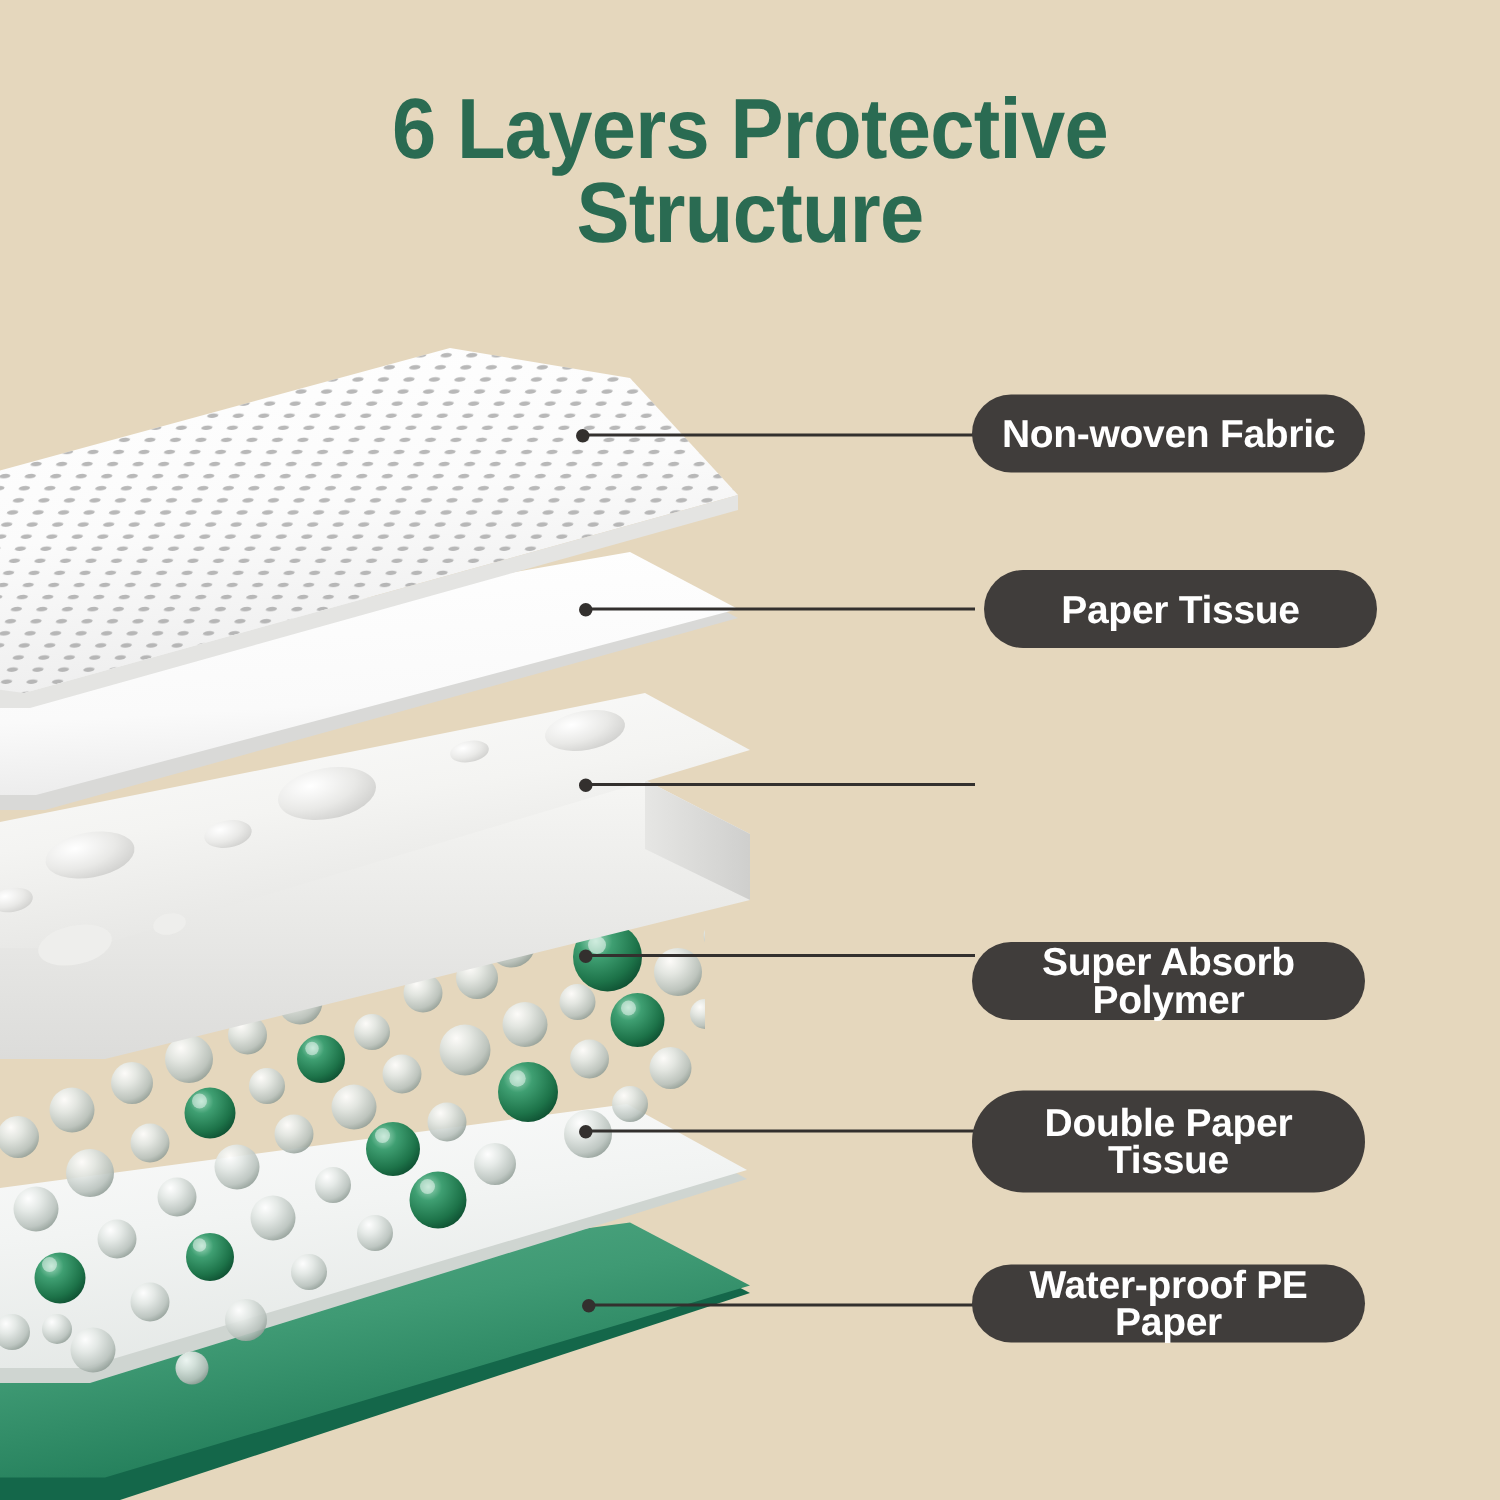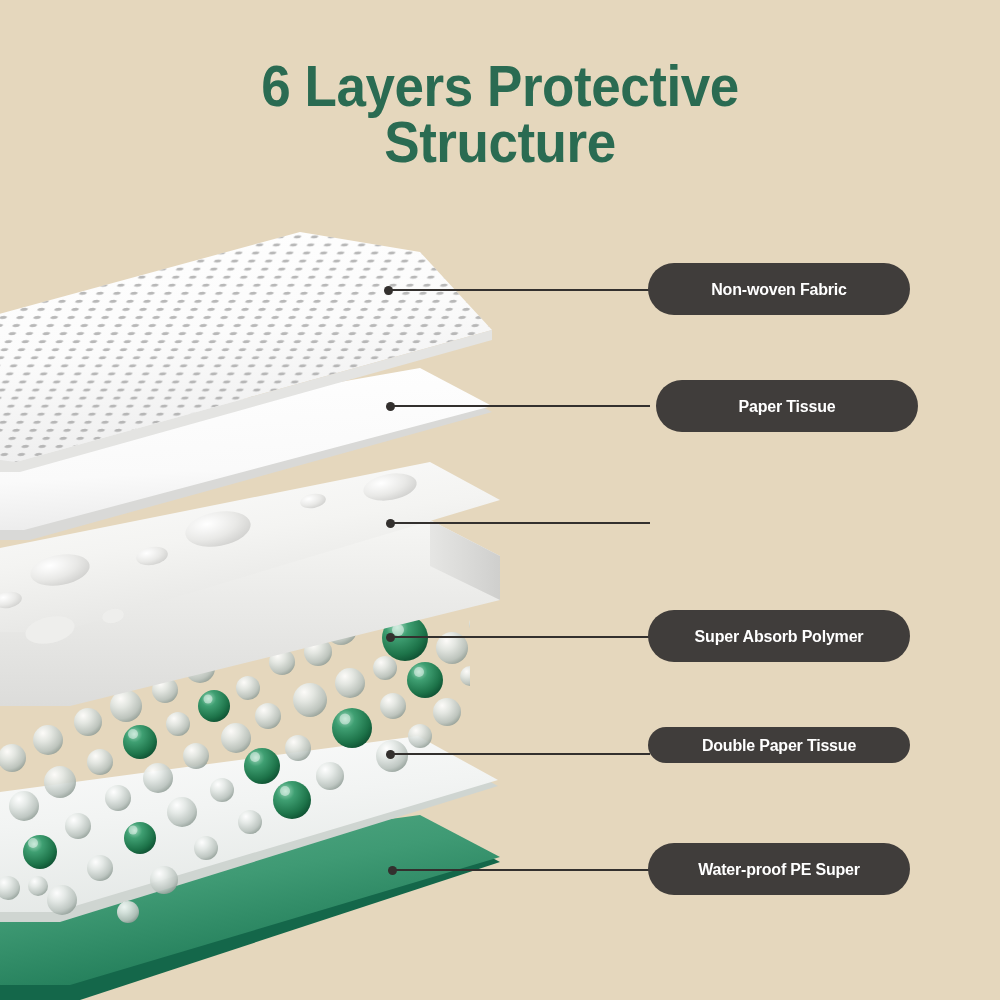--- a/index.html
+++ b/index.html
@@ -42,7 +42,7 @@
     display:flex;align-items:center;justify-content:center;
     text-align:center;
     font-weight:bold;
-    font-size:16px;
+    font-size:26px;
     line-height:25px;
     letter-spacing:-0.2px;
     box-sizing:border-box;

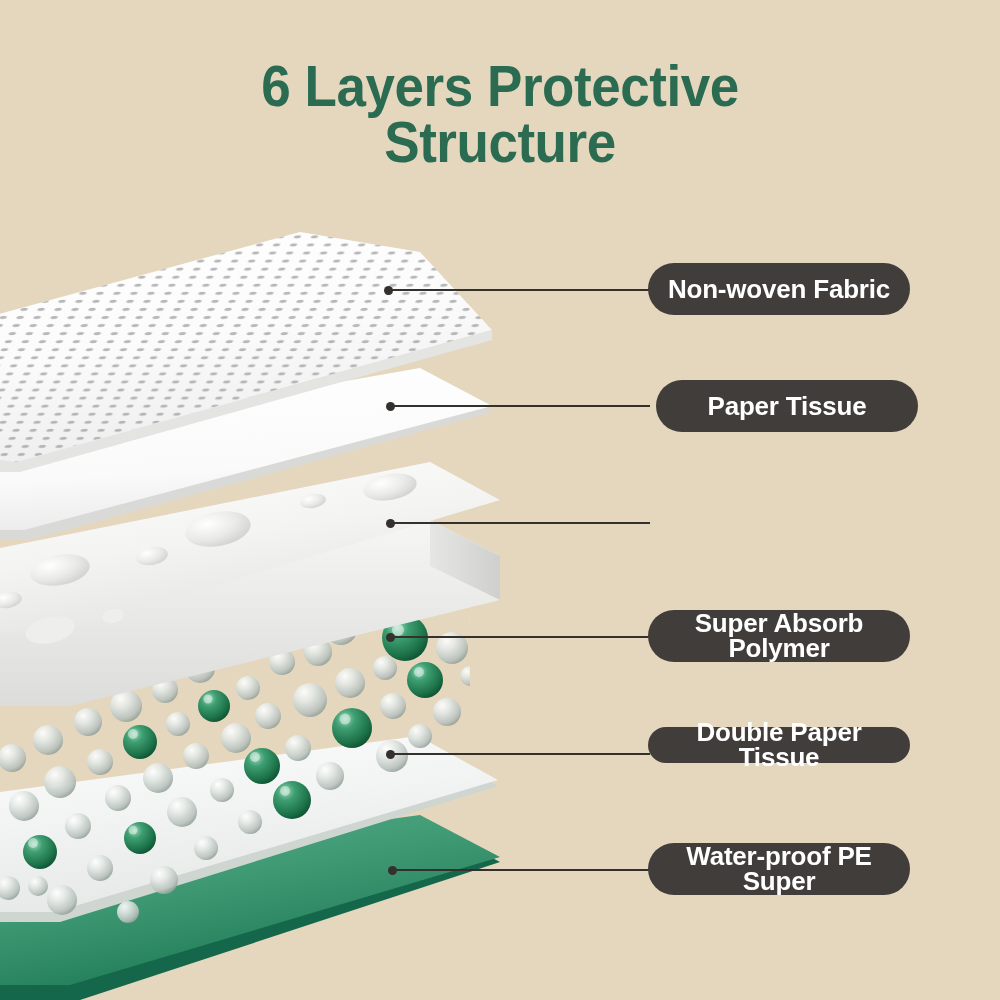--- a/index.html
+++ b/index.html
@@ -268,7 +268,7 @@
   </div>
 
 
-  <div class="pill" style="left:648px;top:610px;width:262px;height:52px;">
+  <div class="pill" style="left:648px;top:628px;width:262px;height:52px;">
     <span>Super Absorb Polymer</span>
   </div>
 

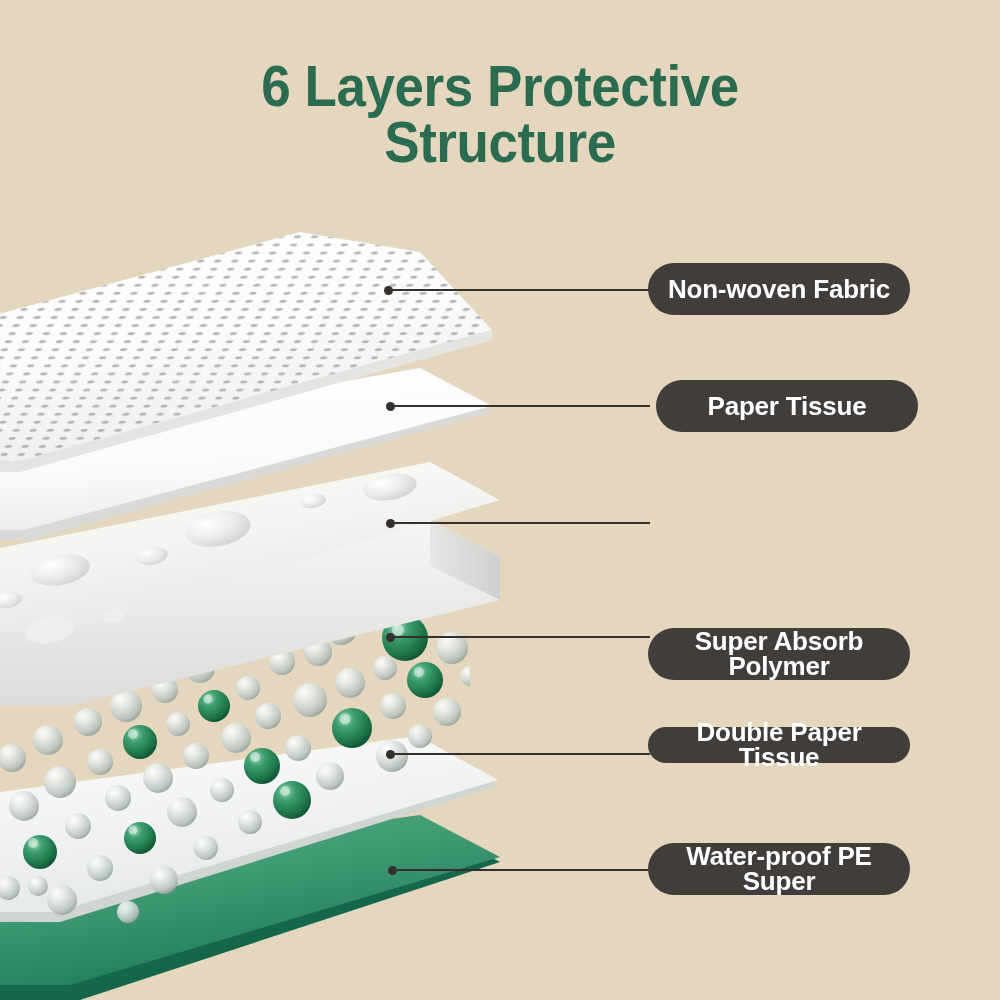--- a/index.html
+++ b/index.html
@@ -272,7 +272,7 @@
     <span>Super Absorb Polymer</span>
   </div>
 
-  <div class="pill" style="left:648px;top:727px;width:262px;height:36px;">
+  <div class="pill" style="left:648px;top:727px;width:262px;height:68px;">
     <span>Double Paper Tissue</span>
   </div>
 

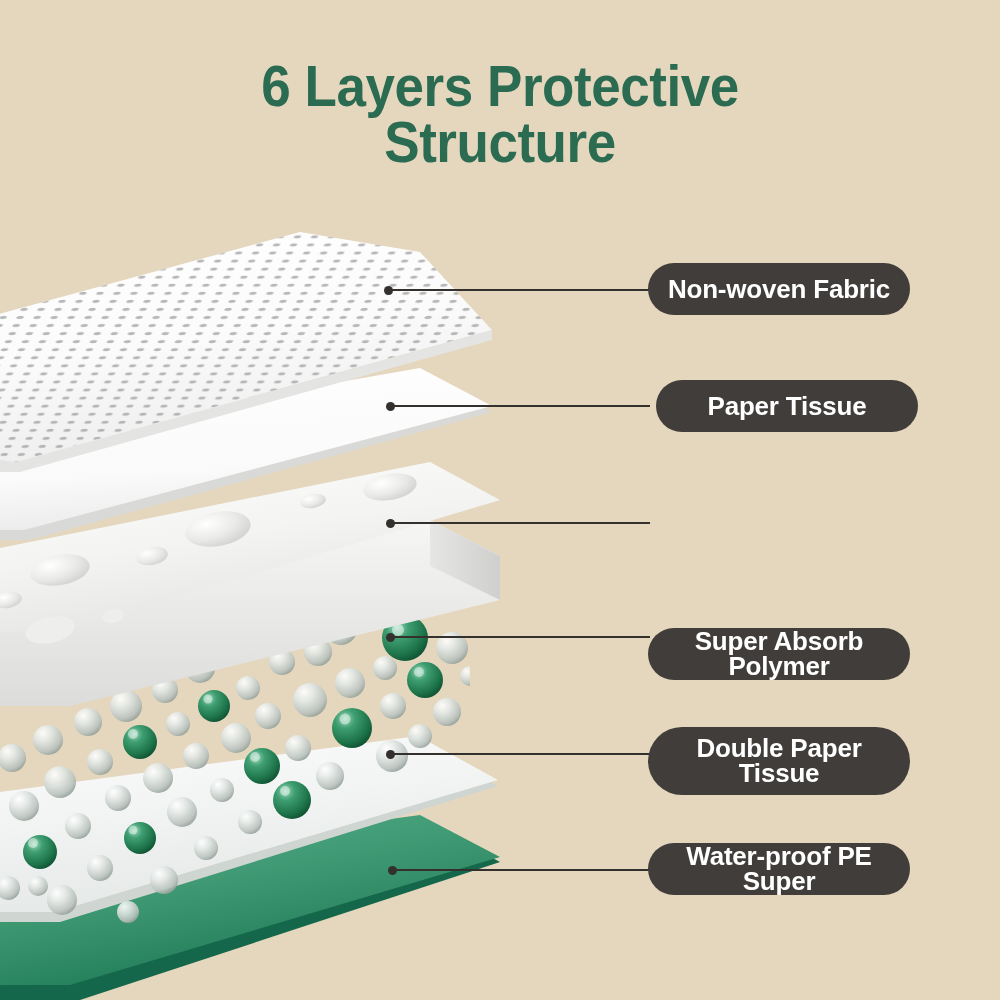--- a/index.html
+++ b/index.html
@@ -277,7 +277,7 @@
   </div>
 
   <div class="pill" style="left:648px;top:843px;width:262px;height:52px;">
-    <span>Water-proof PE Super</span>
+    <span>Water-proof PE Paper</span>
   </div>
 
 </div>

